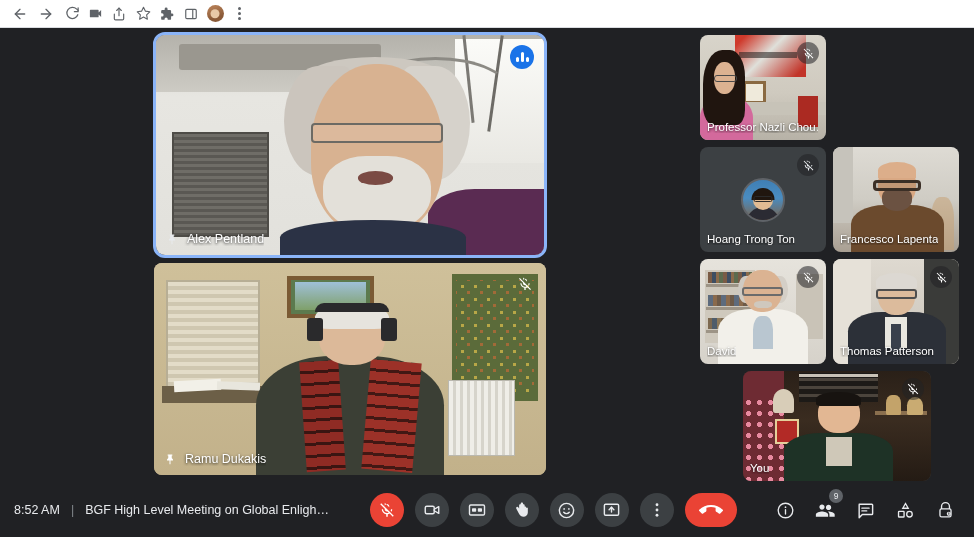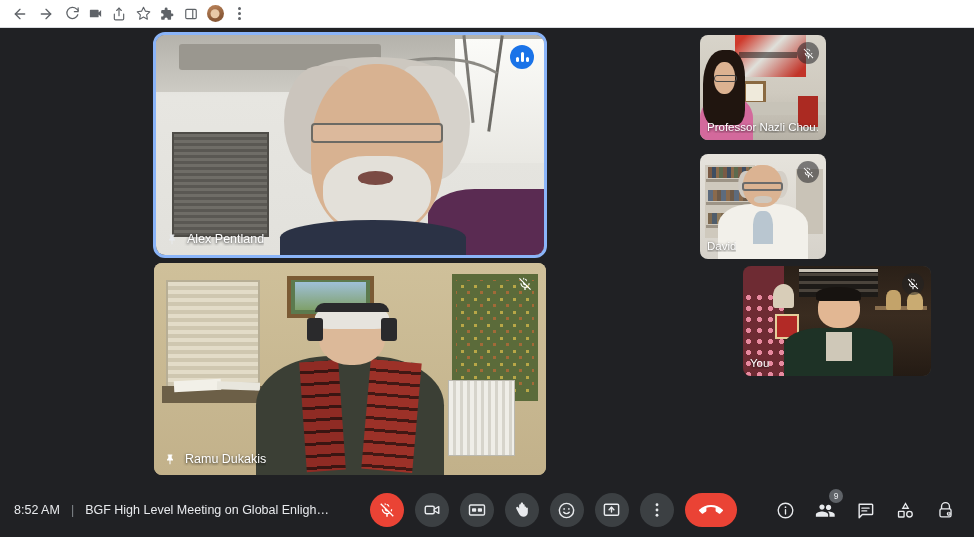--- a/index.html
+++ b/index.html
@@ -575,6 +575,24 @@
 
       <div class="side-row">
 
+        <div class="side-tile">
+          <div class="avatar-tile">
+            <div class="avatar-circle">
+              <div class="body"></div>
+                <div class="head"></div>
+                <div class="hair"></div>
+                <div class="glass"></div>
+            </div>
+          </div>
+          <div class="mute-badge">
+            <svg width="13" height="13" viewBox="0 0 24 24" fill="#e8eaed">
+                <path d="M19 11h-1.7c0 .74-.16 1.43-.43 2.05l1.23 1.23c.56-.98.9-2.09.9-3.28zM4.27 3L3 4.27l6 6V11c0 1.66 1.34 3 3 3 .23 0 .44-.03.65-.08l1.66 1.66c-.71.33-1.5.52-2.31.52-2.76 0-5.3-2.1-5.3-5.1H5c0 3.41 2.72 6.23 6 6.72V21h2v-3.28c.91-.13 1.77-.45 2.54-.9L19.73 21 21 19.73 4.27 3zM12 4c1.66 0 3 1.34 3 3v1.17l-6-6V7c0-1.66 1.34-3 3-3z"></path>
+              </svg>
+          </div>
+          <div class="name-chip">
+            <span>Hoang Trong Ton</span>
+          </div>
+        </div>
 
       </div>
 

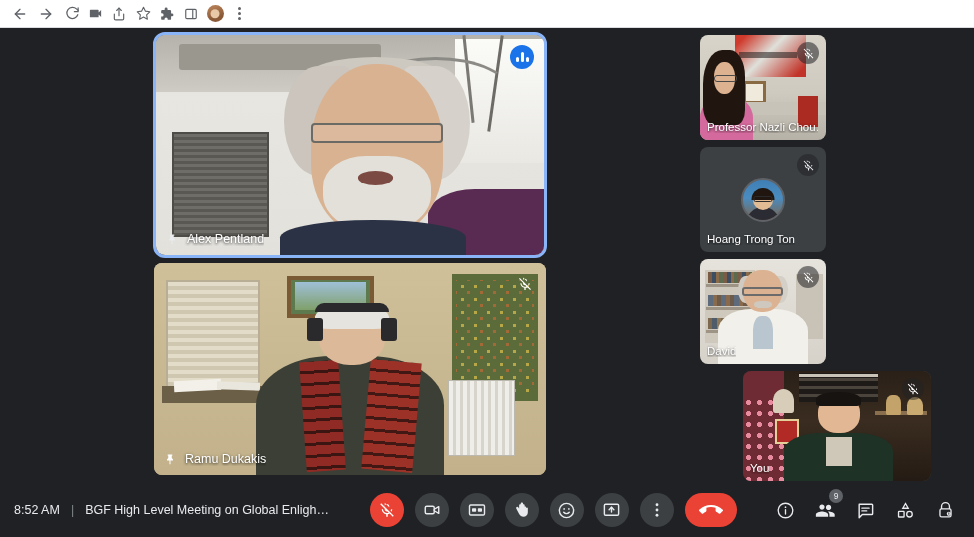--- a/index.html
+++ b/index.html
@@ -594,6 +594,20 @@
           </div>
         </div>
 
+        <div class="side-tile">
+          <div class="scene sc-fran">
+            <div class="doorL"></div>
+              <div class="lamp"></div>
+            <div class="jacket"></div>
+            <div class="head"></div>
+              <div class="bald"></div>
+            <div class="beard"></div>
+              <div class="glass"></div>
+          </div>
+          <div class="name-chip">
+            <span>Francesco Lapenta</span>
+          </div>
+        </div>
       </div>
 
       <div class="side-row">

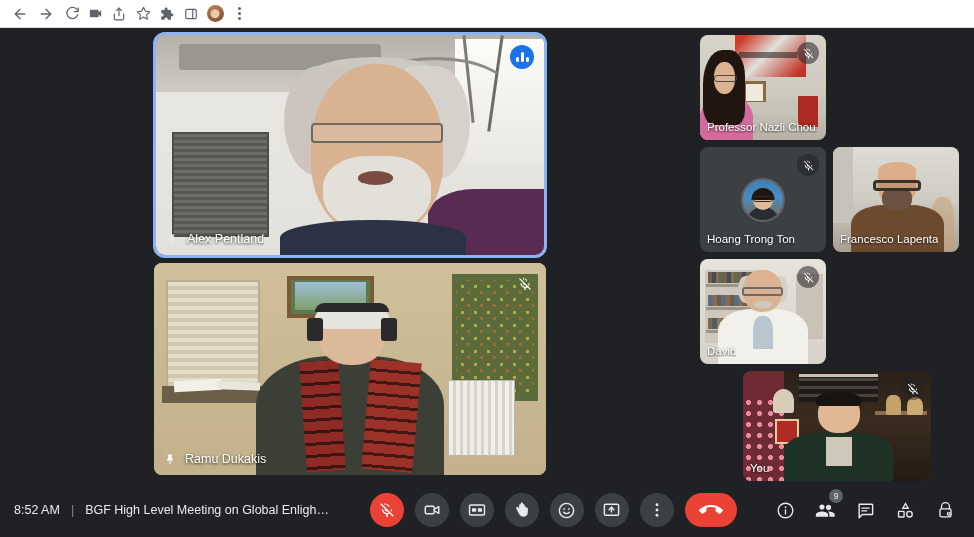--- a/index.html
+++ b/index.html
@@ -640,6 +640,26 @@
           </div>
         </div>
 
+        <div class="side-tile">
+          <div class="scene sc-thomas">
+            <div class="wall"></div>
+              <div class="dark"></div>
+            <div class="suit"></div>
+              <div class="shirt"></div>
+              <div class="tie2"></div>
+            <div class="head"></div>
+              <div class="hair"></div>
+              <div class="glass"></div>
+          </div>
+          <div class="mute-badge">
+            <svg width="13" height="13" viewBox="0 0 24 24" fill="#fff">
+                <path d="M19 11h-1.7c0 .74-.16 1.43-.43 2.05l1.23 1.23c.56-.98.9-2.09.9-3.28zM4.27 3L3 4.27l6 6V11c0 1.66 1.34 3 3 3 .23 0 .44-.03.65-.08l1.66 1.66c-.71.33-1.5.52-2.31.52-2.76 0-5.3-2.1-5.3-5.1H5c0 3.41 2.72 6.23 6 6.72V21h2v-3.28c.91-.13 1.77-.45 2.54-.9L19.73 21 21 19.73 4.27 3zM12 4c1.66 0 3 1.34 3 3v1.17l-6-6V7c0-1.66 1.34-3 3-3z"></path>
+              </svg>
+          </div>
+          <div class="name-chip">
+            <span>Thomas Patterson</span>
+          </div>
+        </div>
       </div>
 
       <div class="side-row last">

